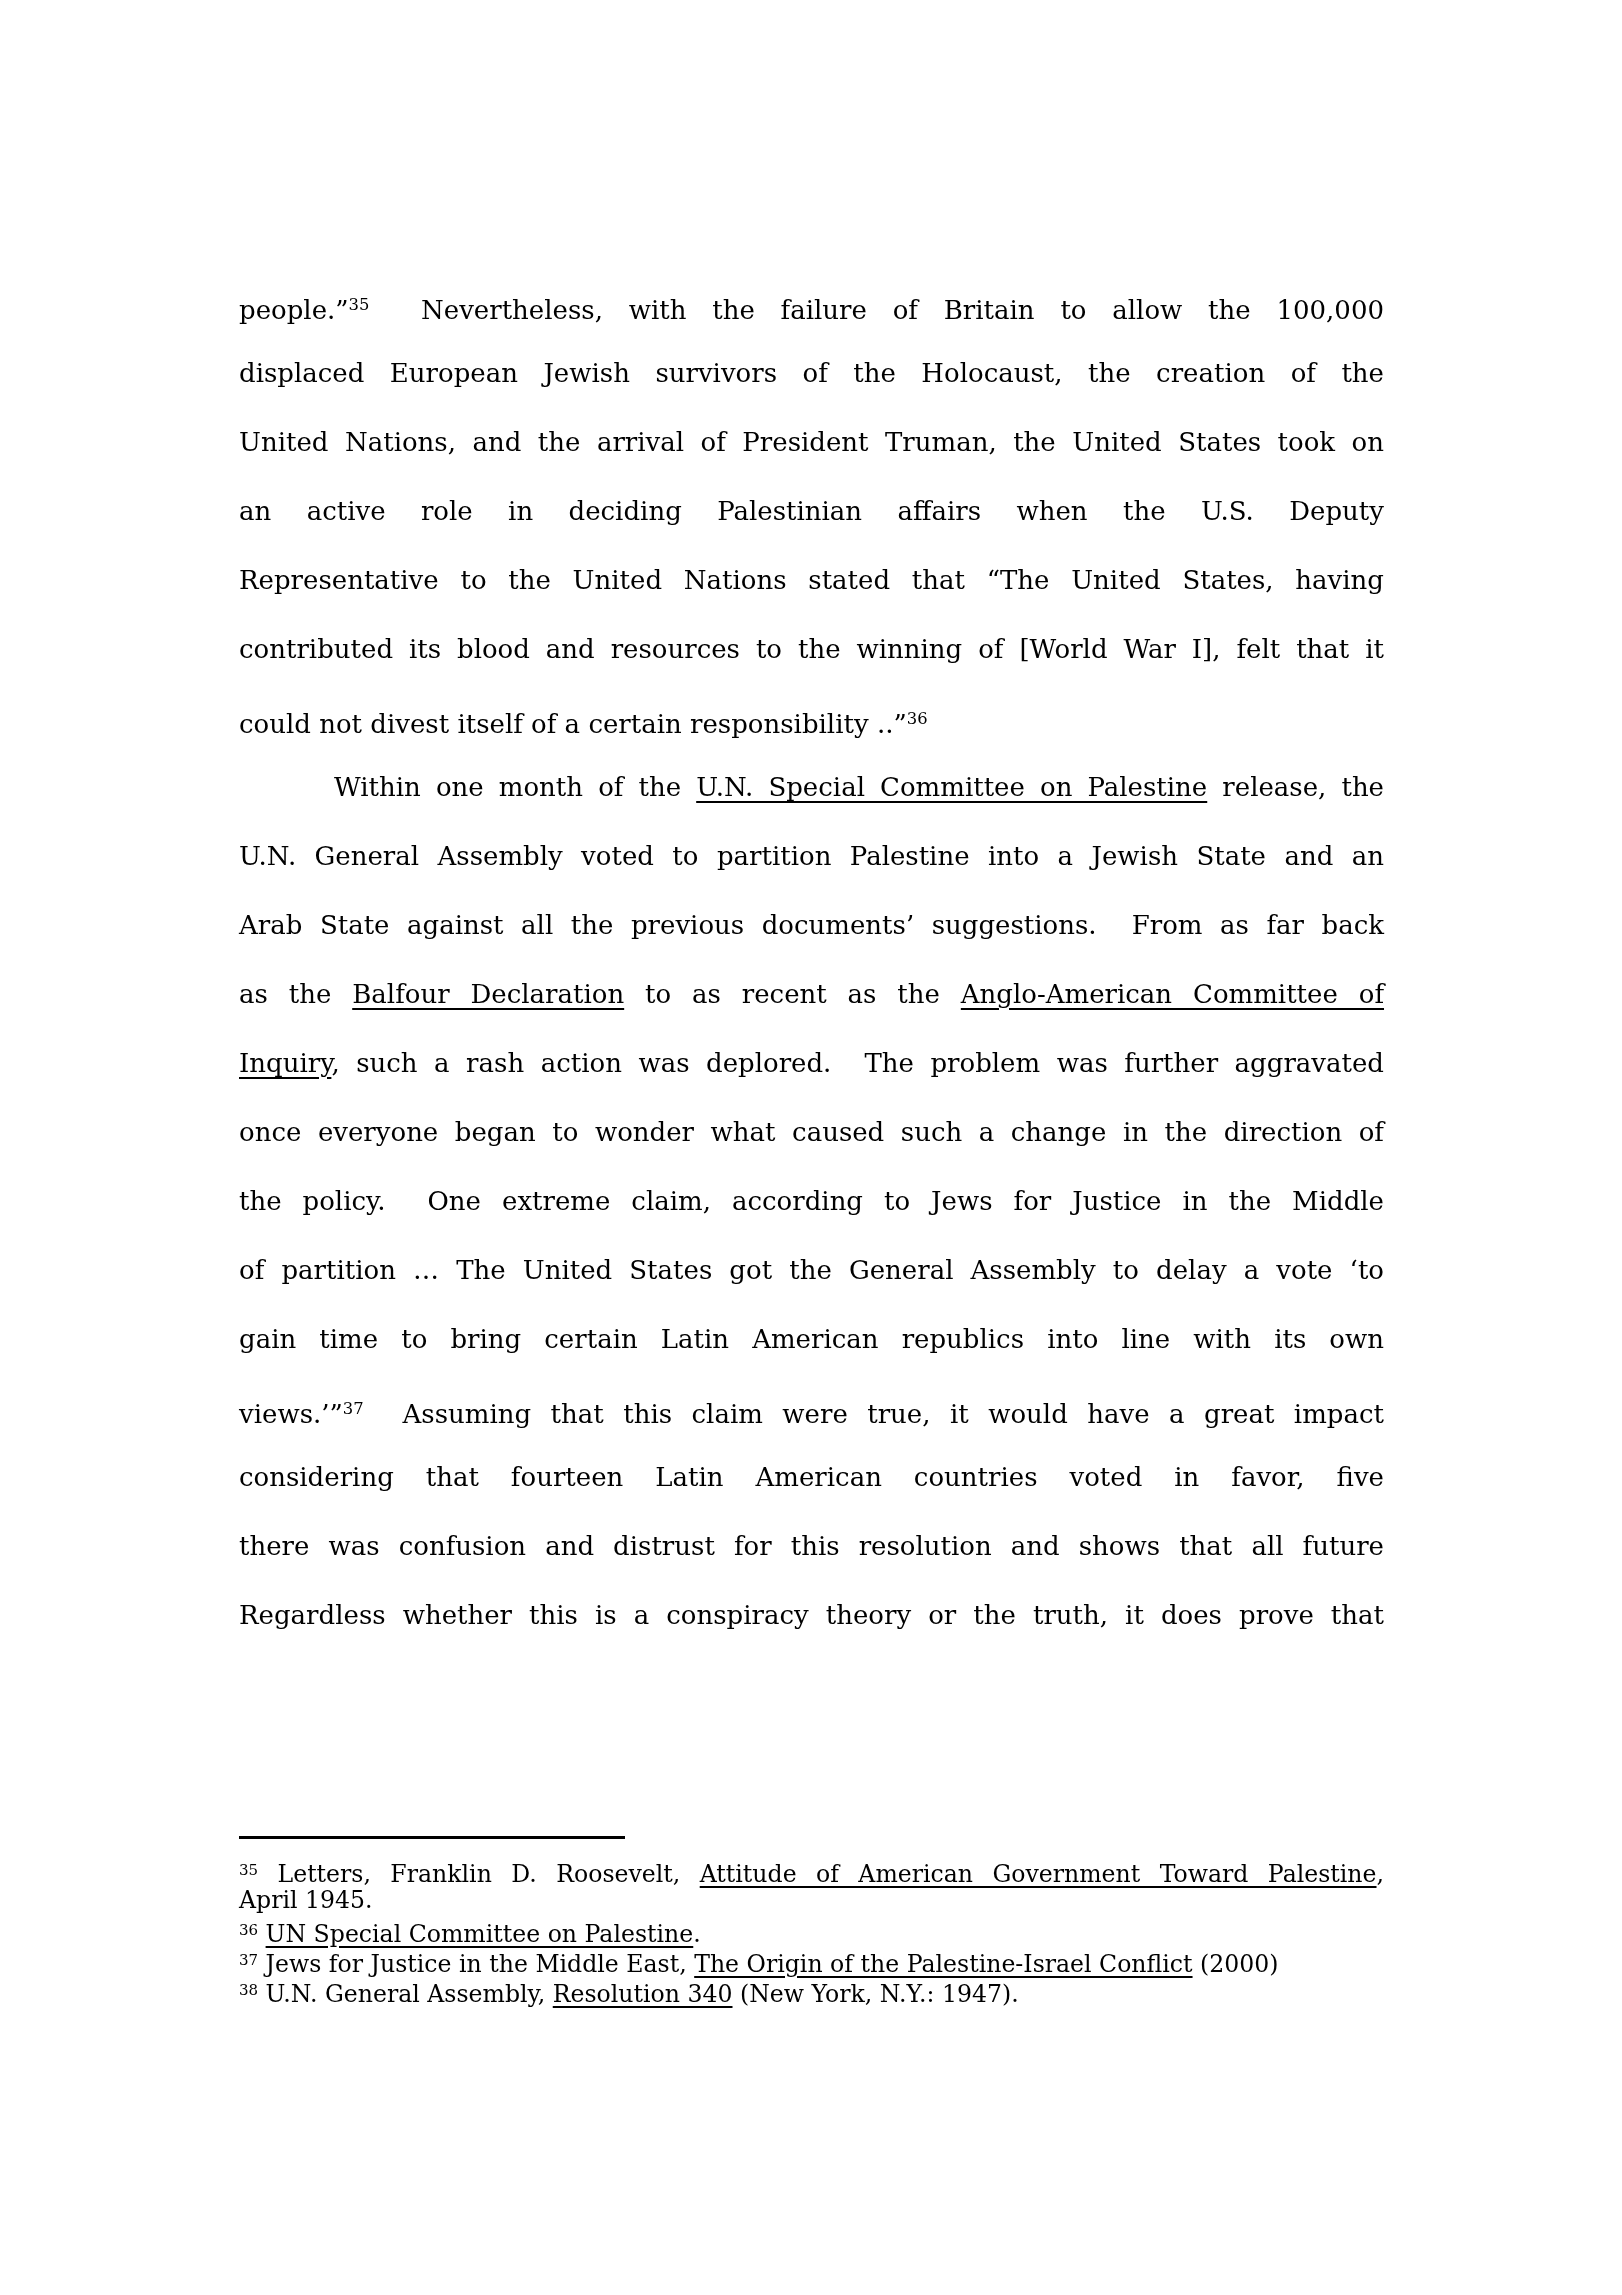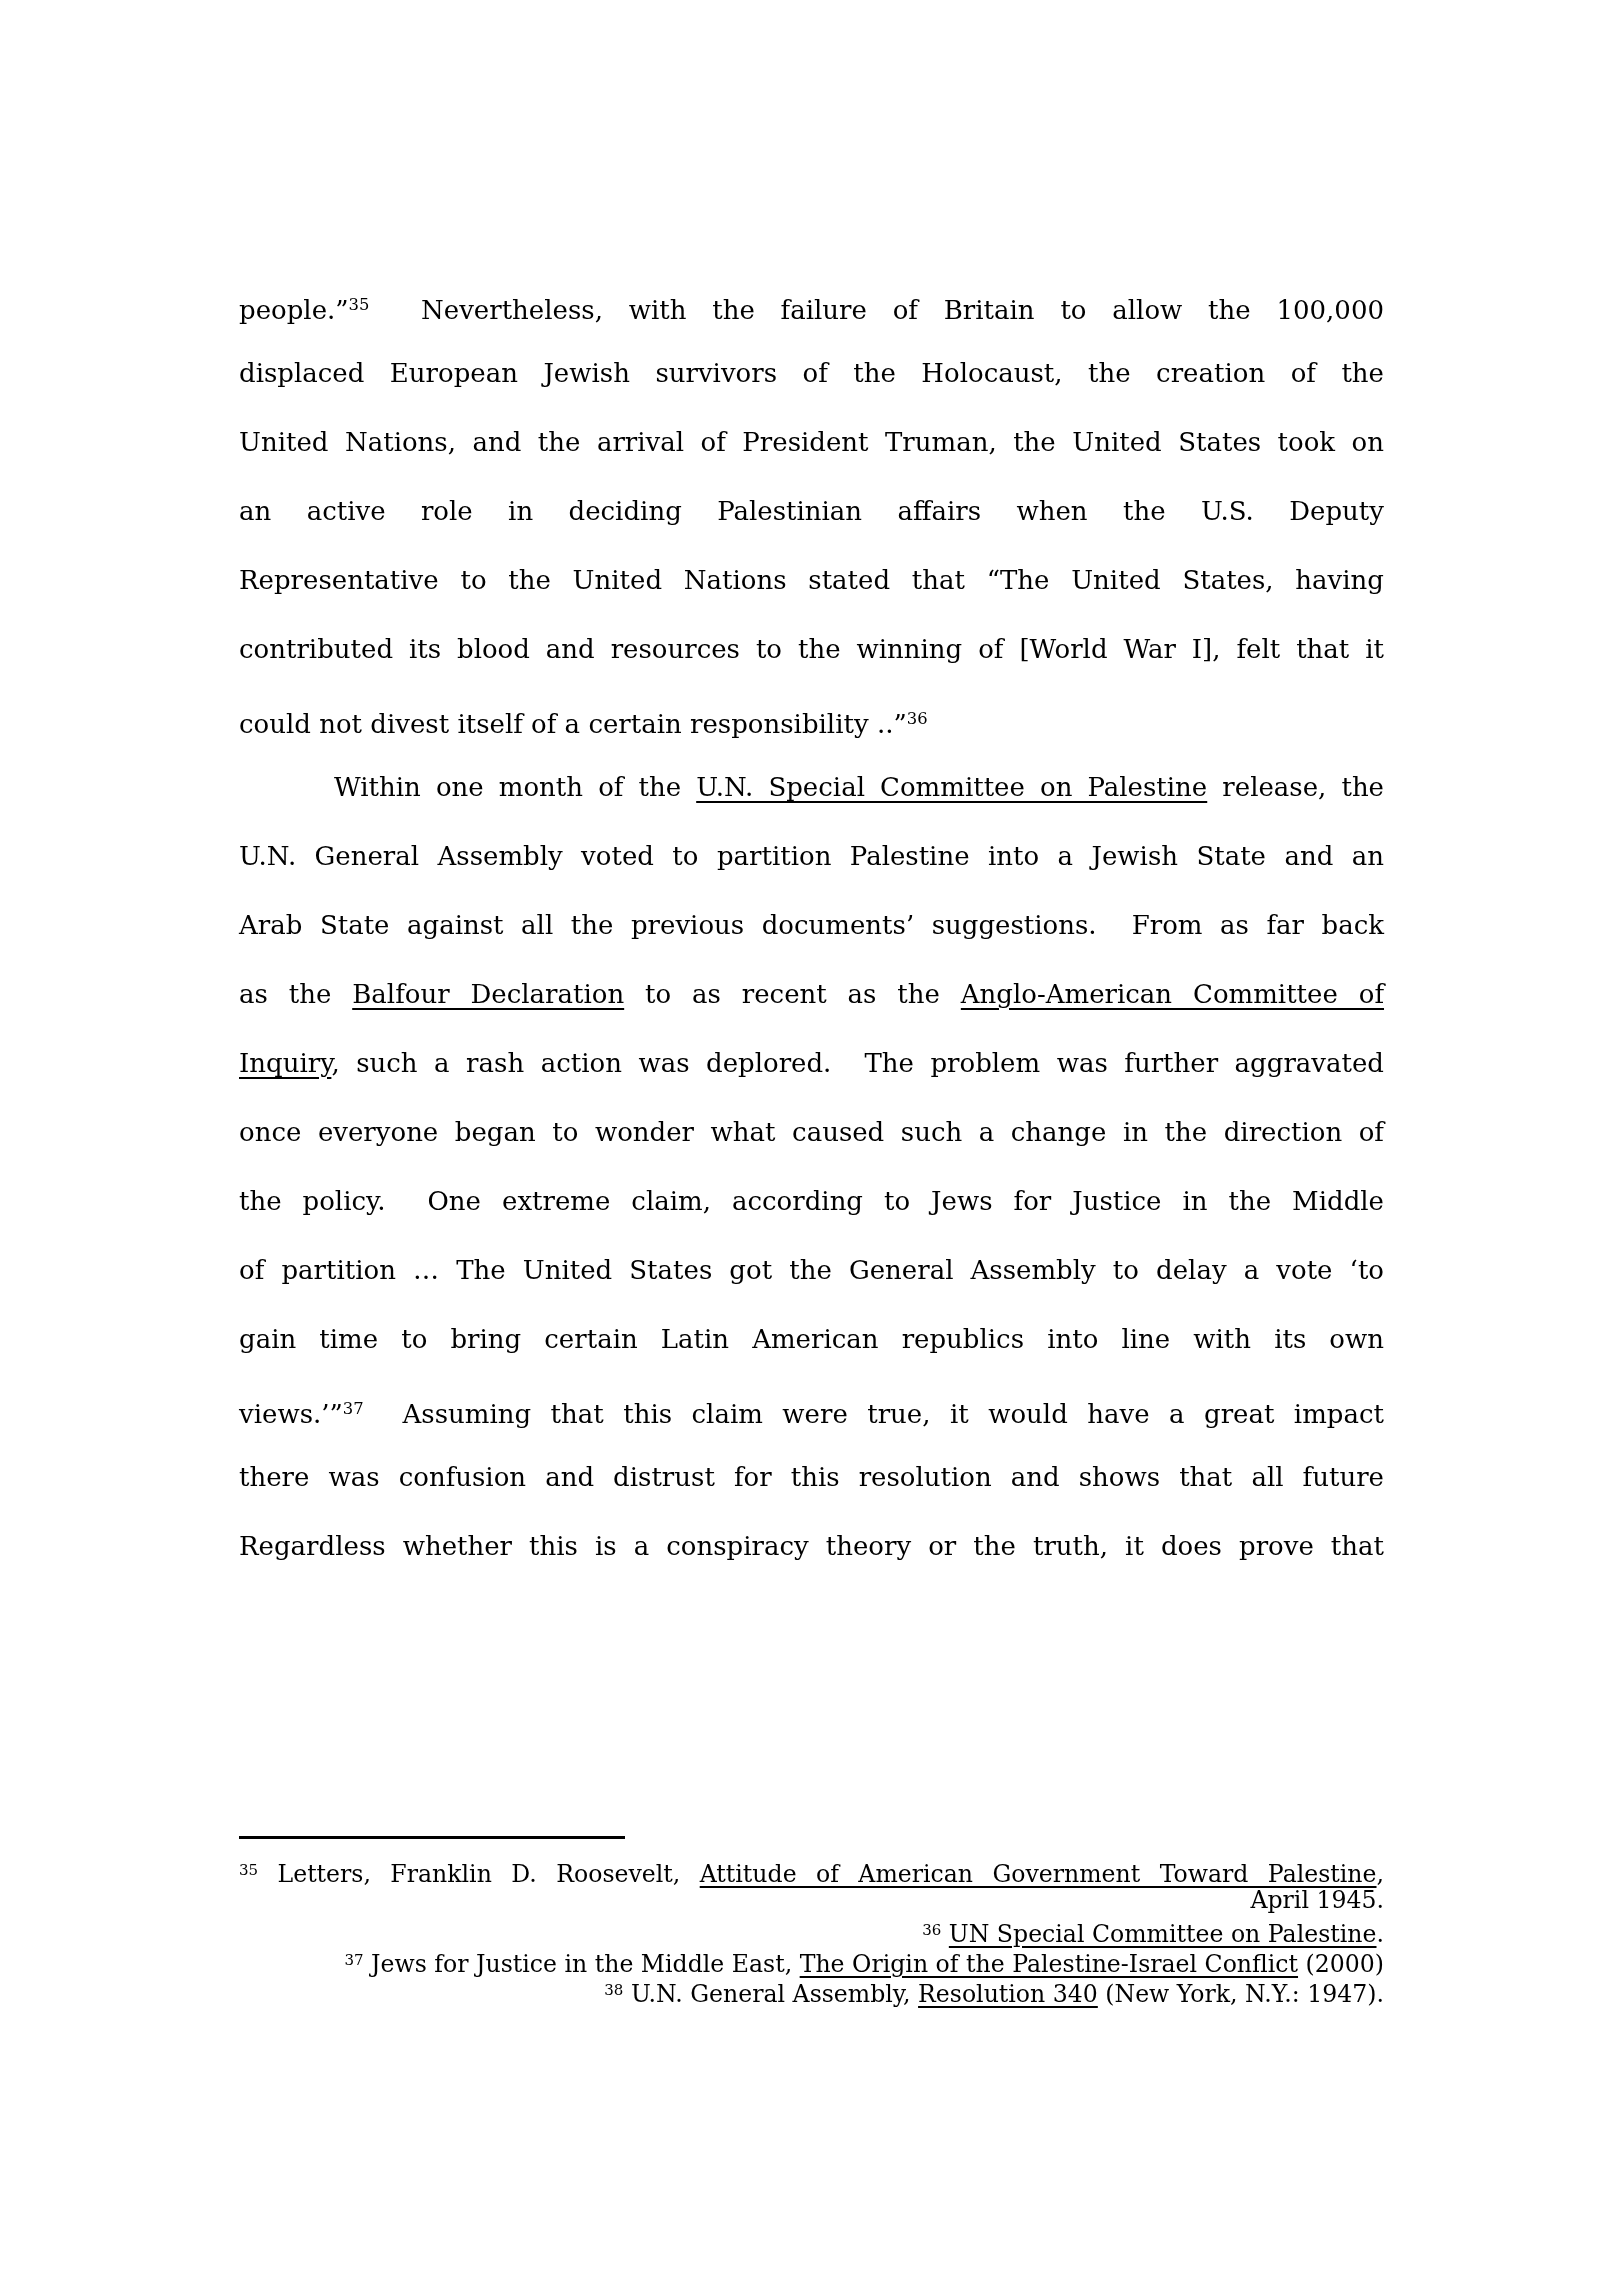--- a/index.html
+++ b/index.html
@@ -102,6 +102,7 @@
       <div class="line"><span>of partition … The United States got the General Assembly to delay a vote ‘to</span></div>
       <div class="line"><span>gain time to bring certain Latin American republics into line with its own</span></div>
       <div class="line"><span>views.’”</span><span class="sup">37</span><span>&nbsp; Assuming that this claim were true, it would have a great impact</span></div>
+      <div class="line"><span>considering that fourteen Latin American countries voted in favor, five</span></div>
       <div class="line"><span>there was confusion and distrust for this resolution and shows that all future</span></div>
       <div class="line"><span>Regardless whether this is a conspiracy theory or the truth, it does prove that</span></div>
     </div>

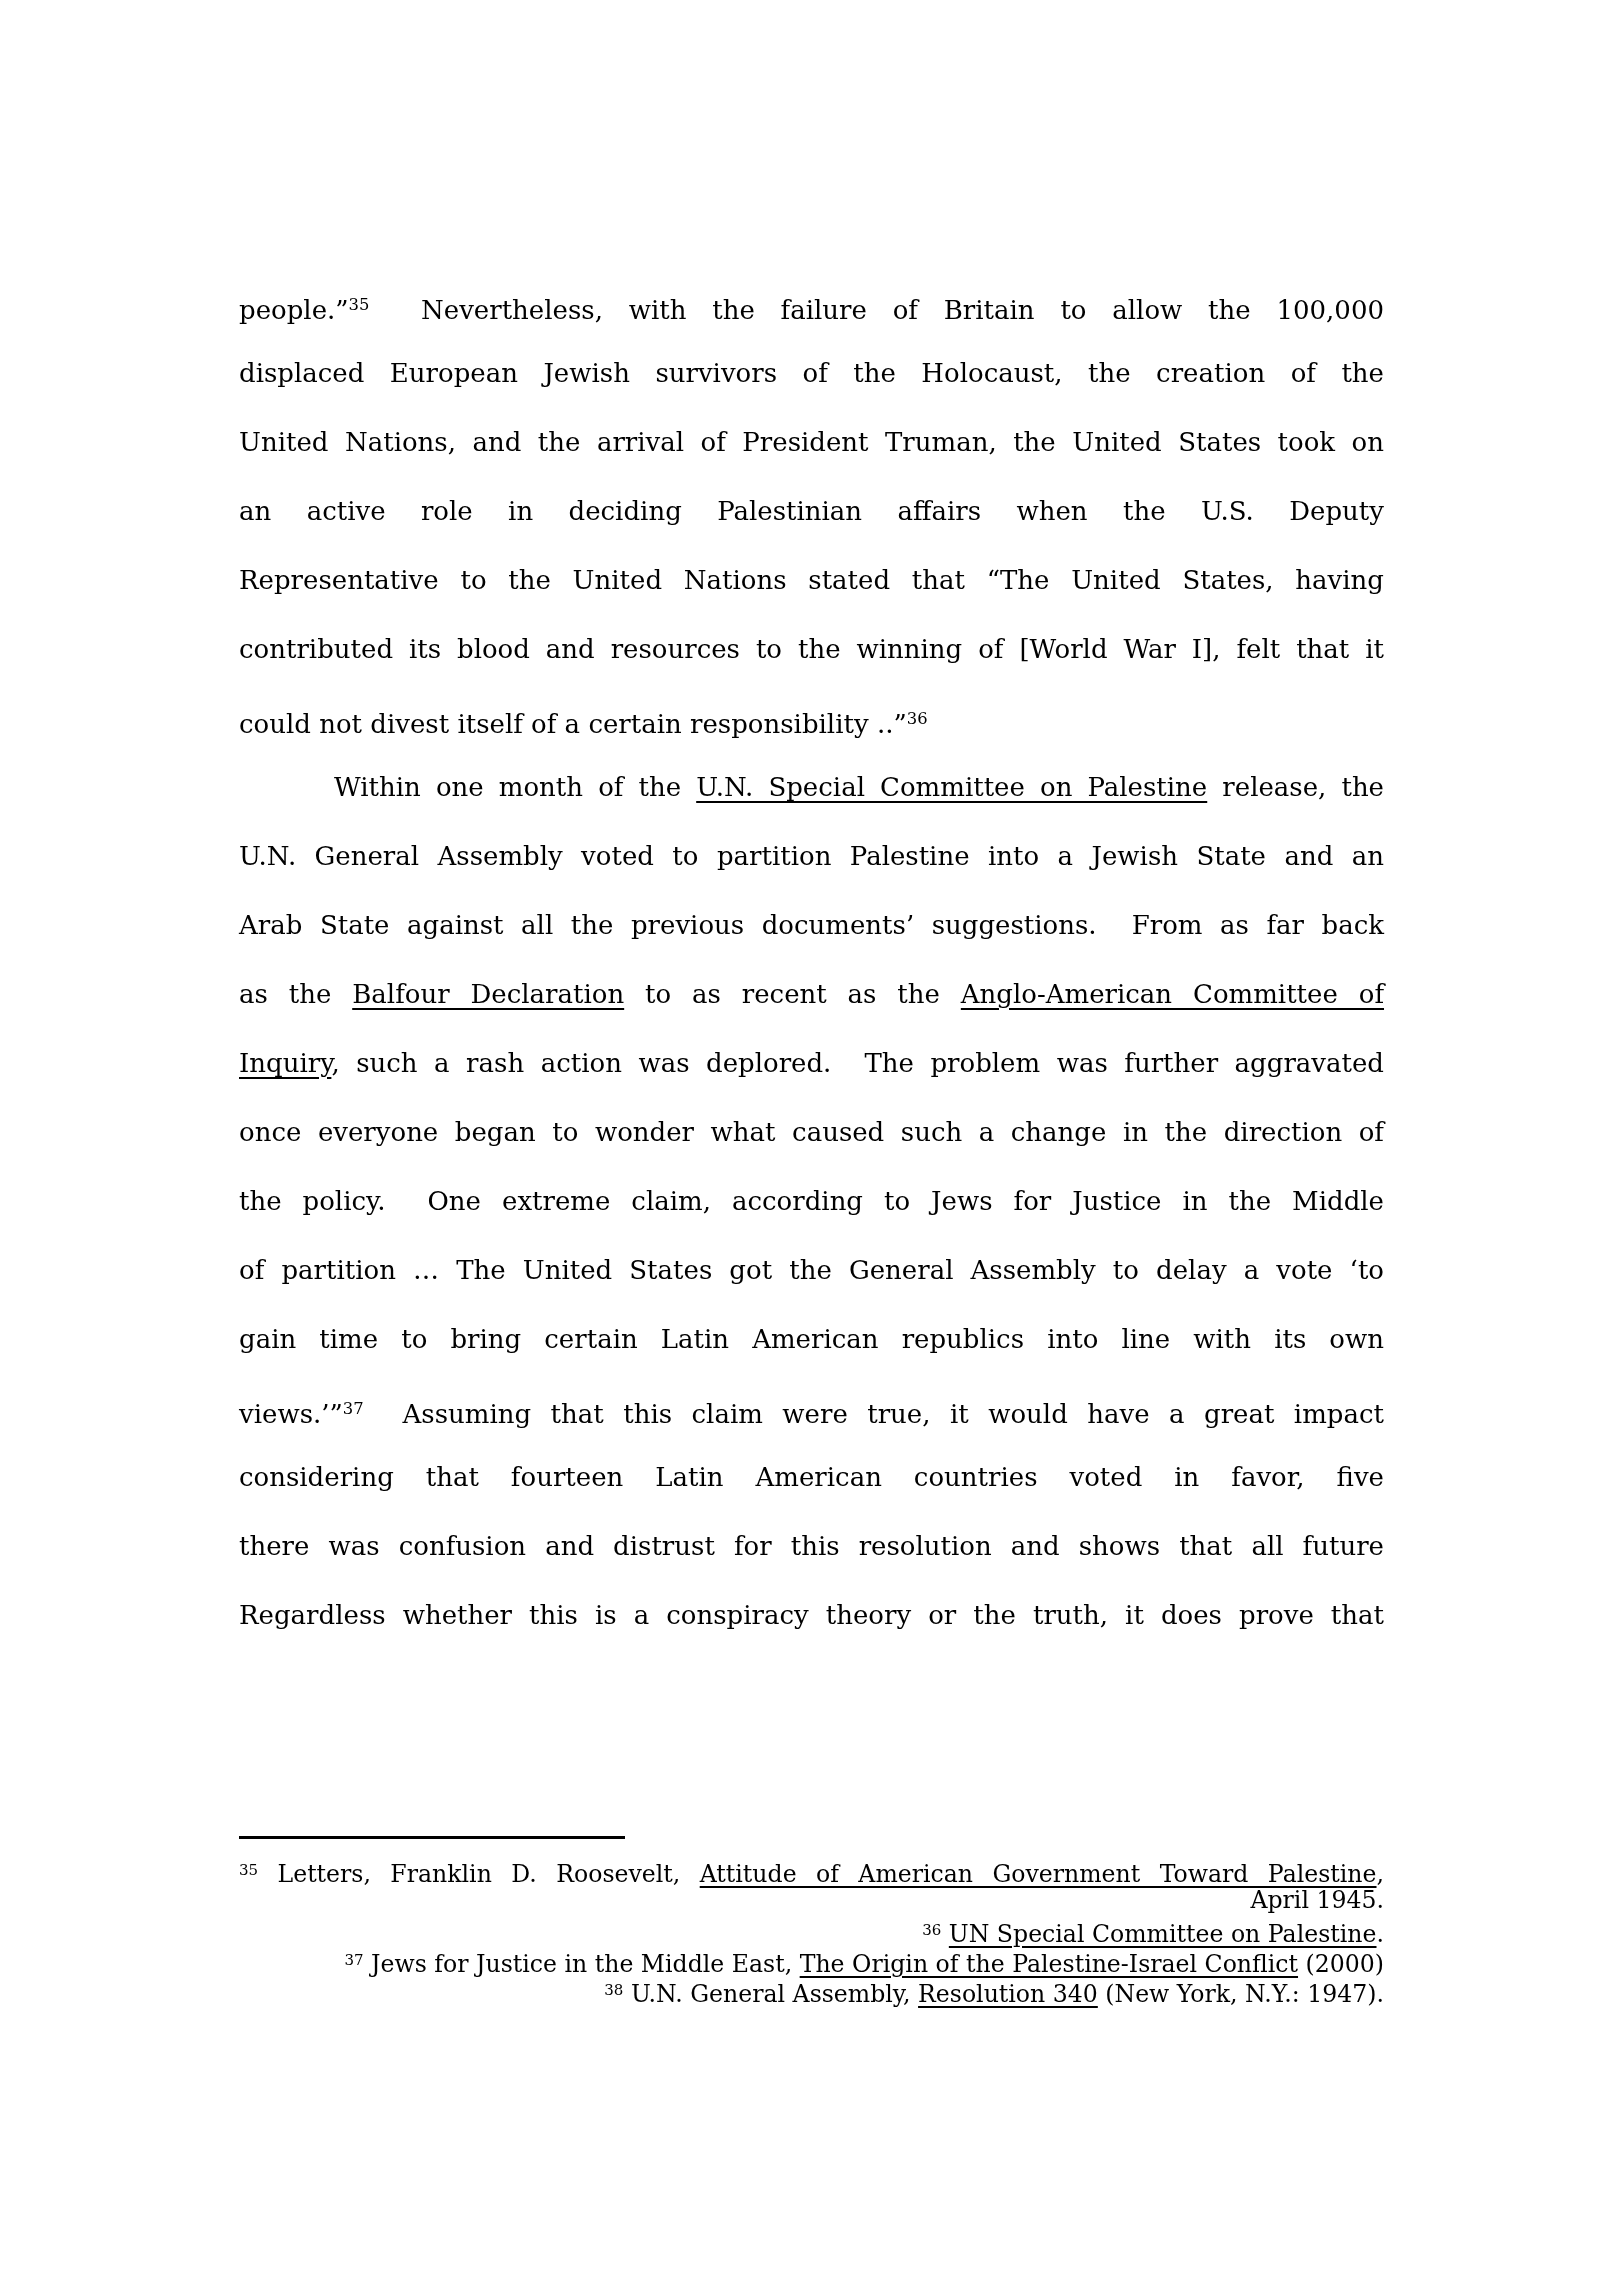--- a/index.html
+++ b/index.html
@@ -64,7 +64,7 @@
     height: 30px;
     line-height: 30px;
     white-space: nowrap;
-    text-align: right;
+    text-align: left;
   }
   .fn-line.stretch {
     white-space: normal;

